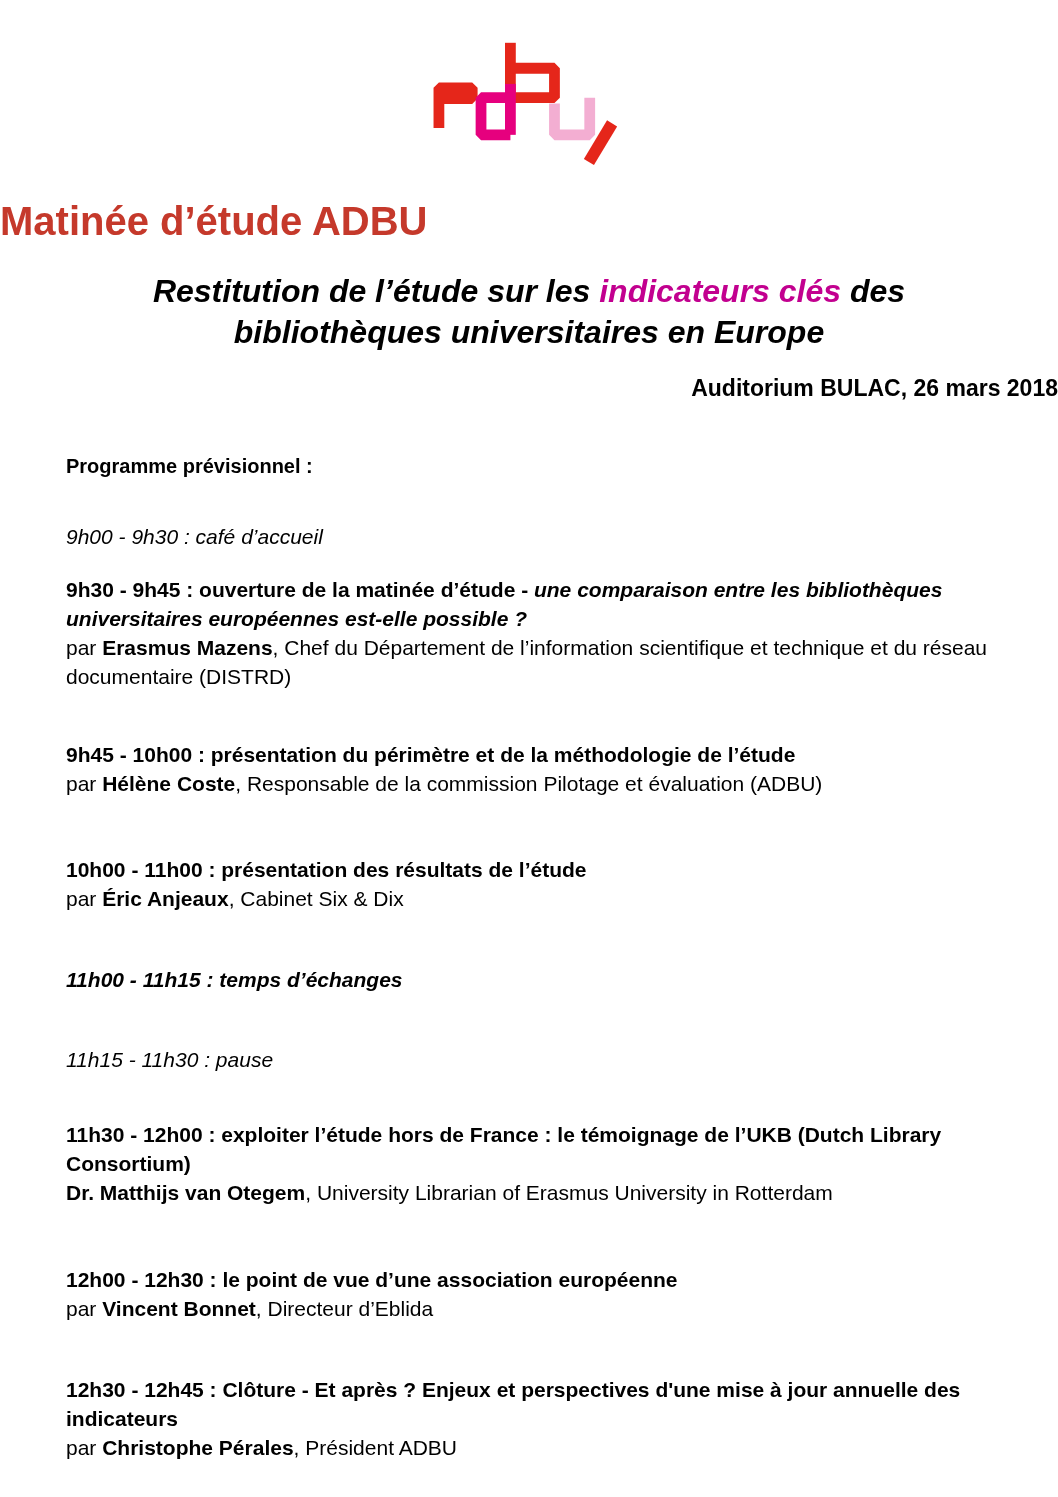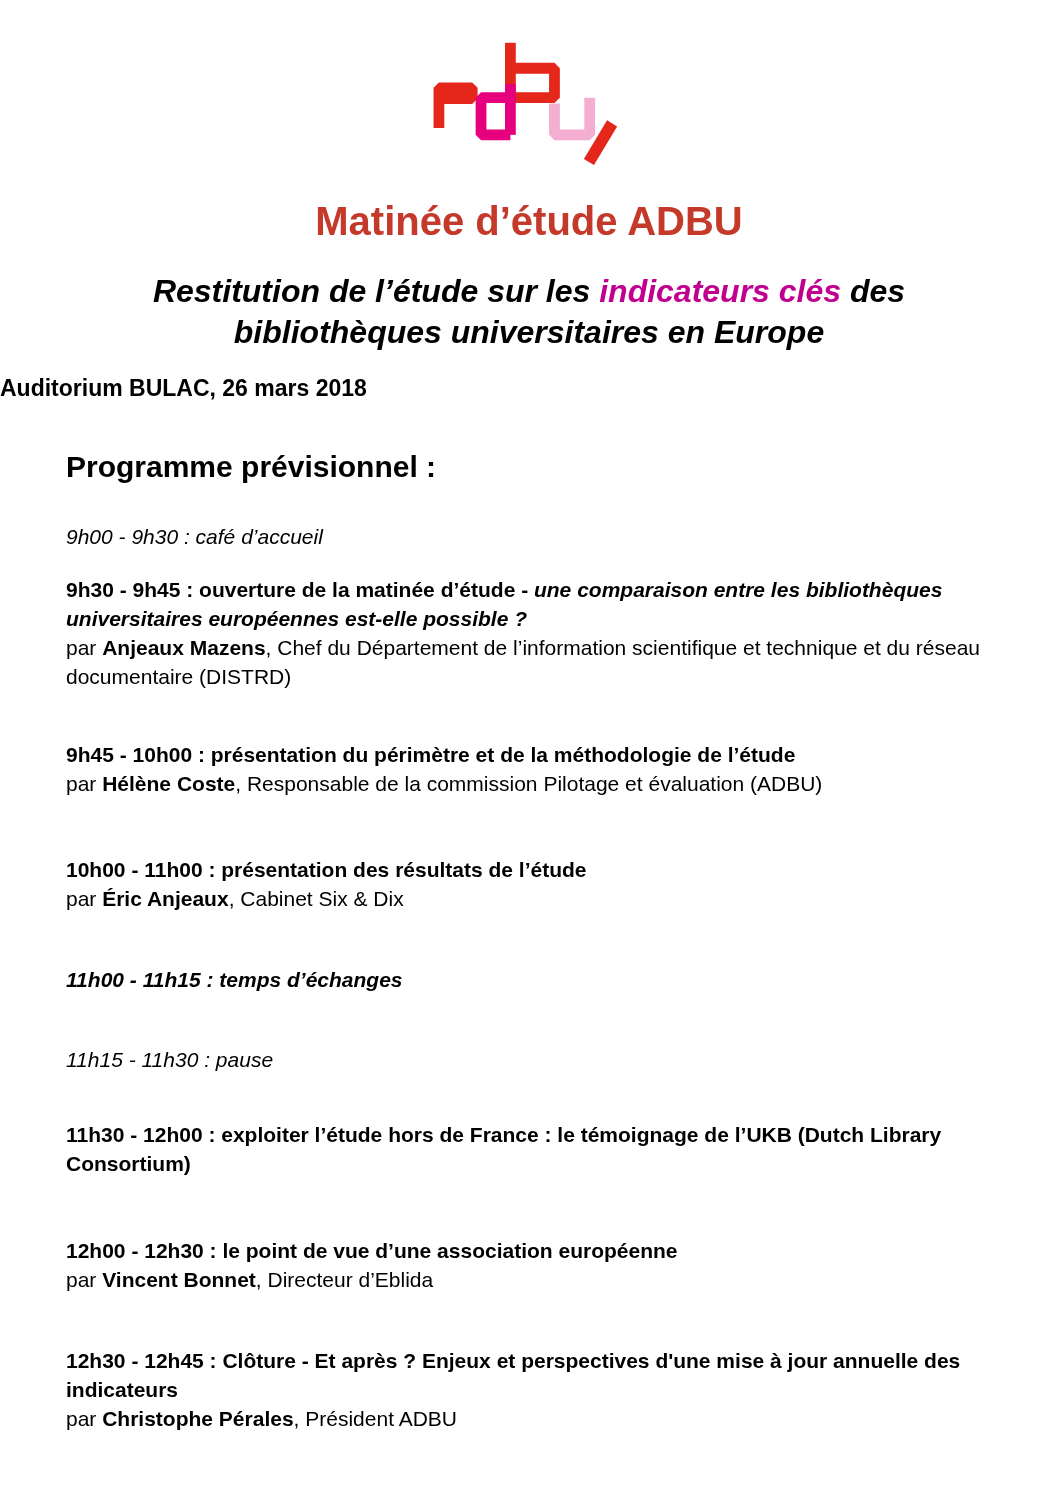--- a/index.html
+++ b/index.html
@@ -10,7 +10,7 @@
   }
   .logo-wrap{padding-top:33px;display:flex;justify-content:center;}
   .page-title{
-    margin:24px 0 0;text-align:center;
+    margin:24px 0 0;
     font-size:40px;line-height:44px;font-weight:700;color:#c5392b;
   }
   .subtitle{

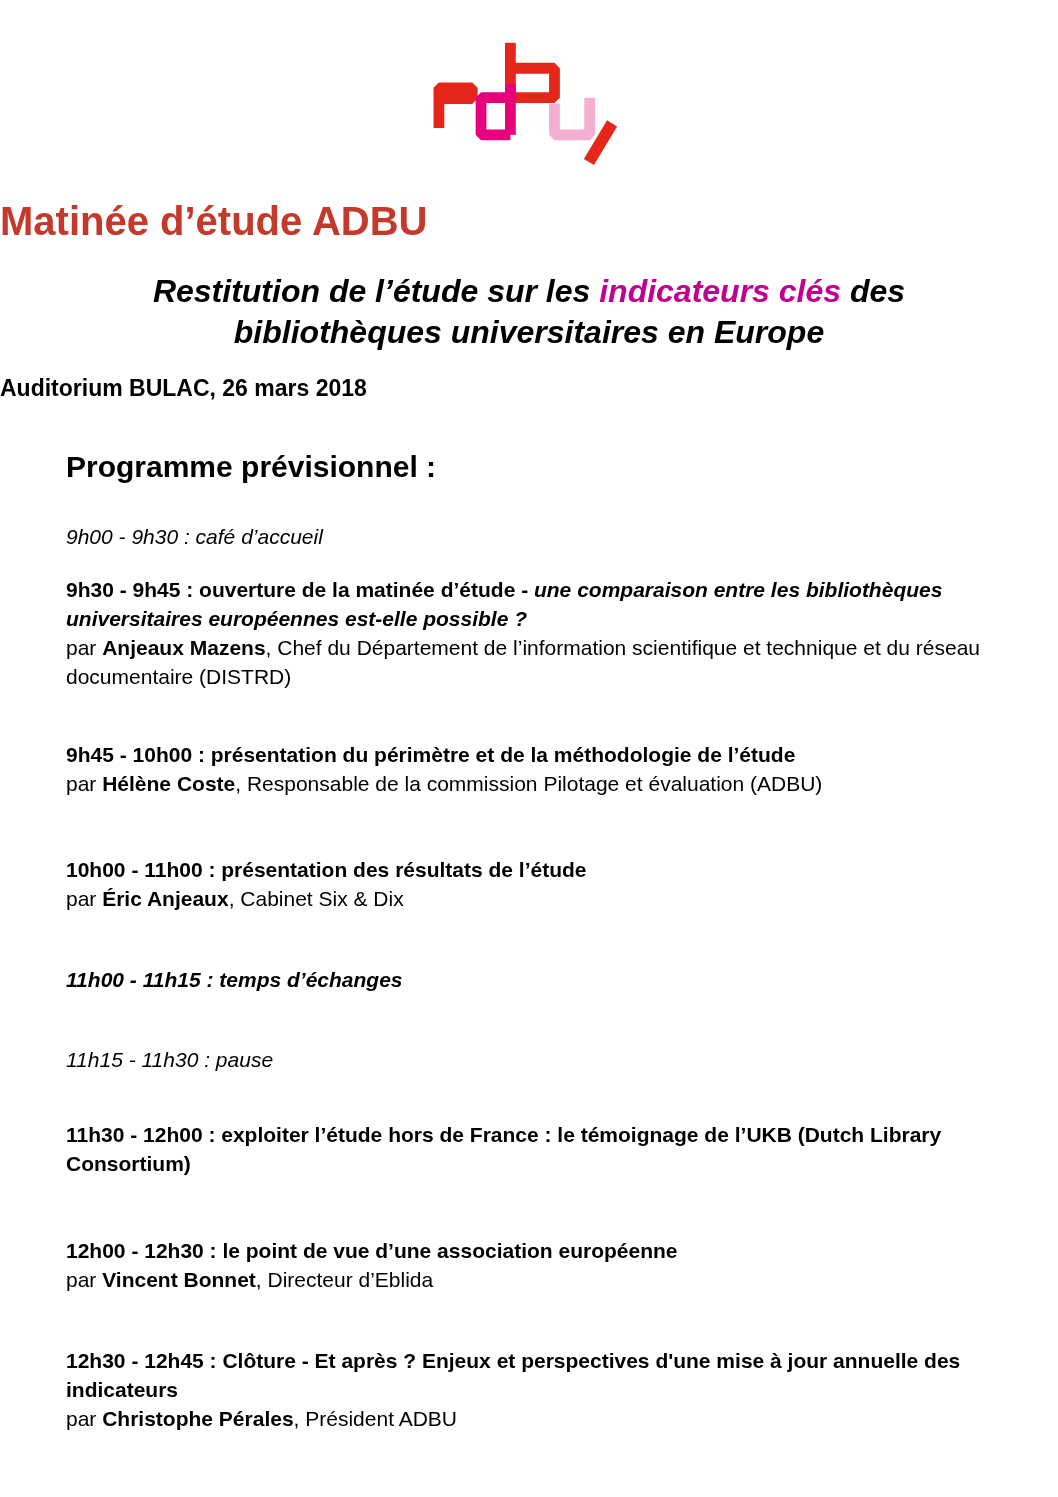--- a/index.html
+++ b/index.html
@@ -18,7 +18,7 @@
     font-size:32px;line-height:41px;font-weight:700;font-style:italic;color:#000;
   }
   .subtitle .hl{color:#c2008f;}
-  .venue{margin:22px 0 0;text-align:left;font-size:23px;line-height:27px;font-weight:700;}
+  .venue{margin:22px 0 0;text-align:right;font-size:23px;line-height:27px;font-weight:700;padding-left:44px;}
   .prog-heading{margin:47px 0 0 66px;font-size:30px;line-height:35px;font-weight:700;}
   .sessions{margin:38px 66px 0;width:926px;font-size:21px;line-height:29px;}
   .sessions p{margin:0 0 51px;}

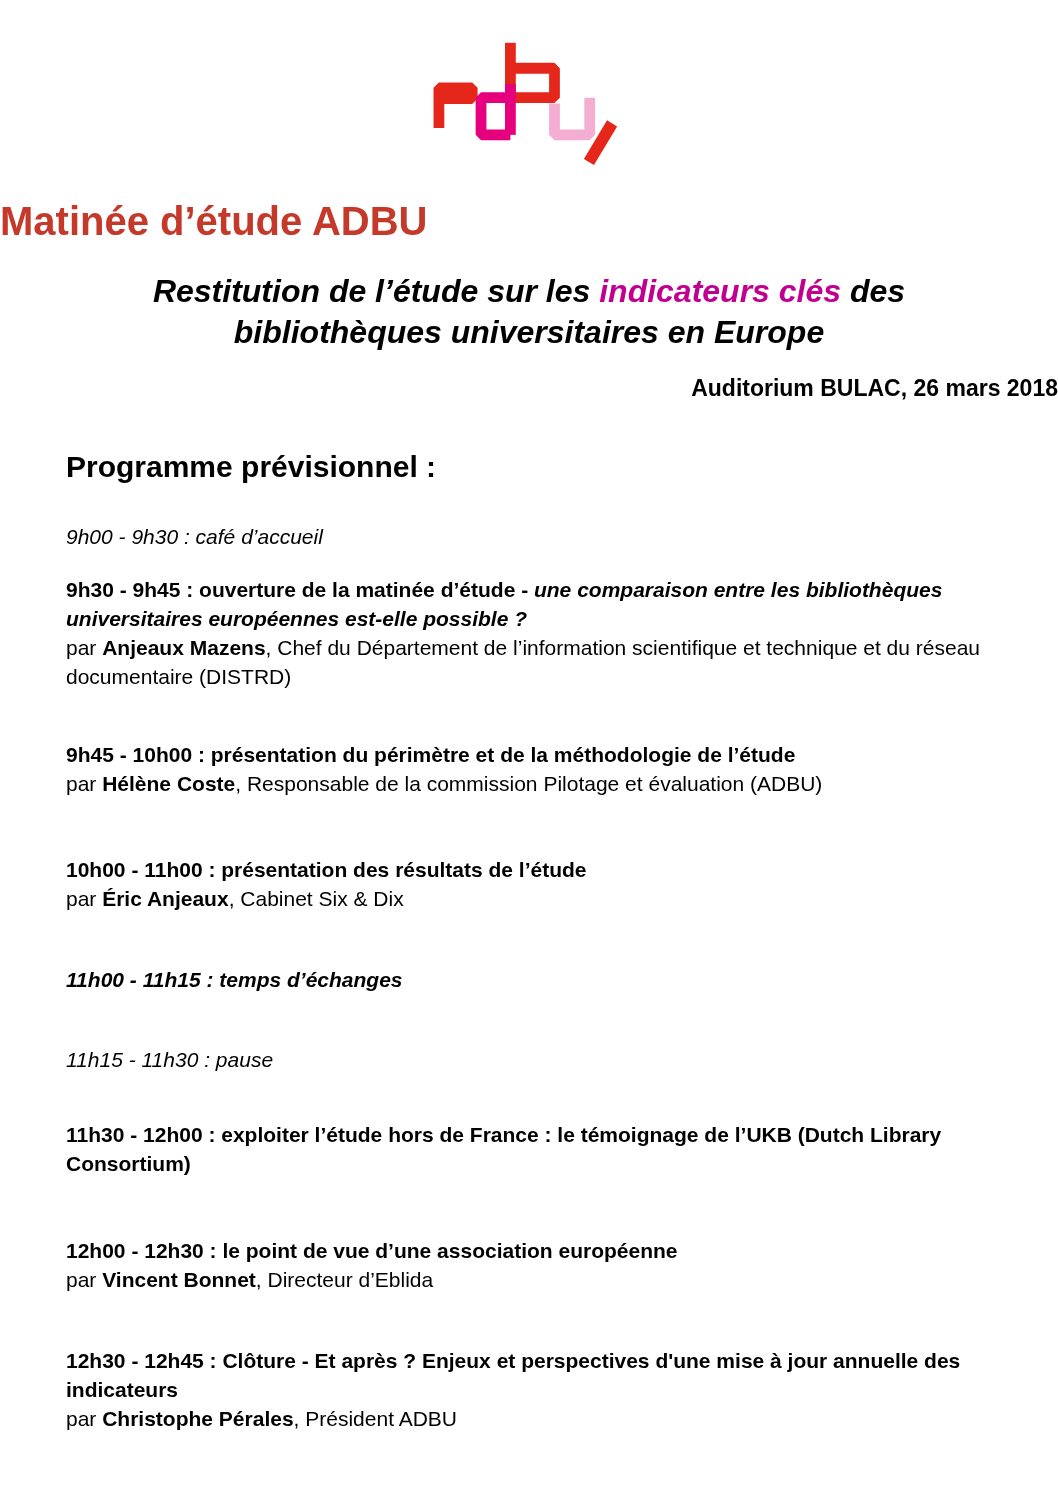--- a/index.html
+++ b/index.html
@@ -19,7 +19,7 @@
   }
   .subtitle .hl{color:#c2008f;}
   .venue{margin:22px 0 0;text-align:right;font-size:23px;line-height:27px;font-weight:700;padding-left:44px;}
-  .prog-heading{margin:47px 0 0 66px;font-size:30px;line-height:35px;font-weight:700;}
+  .prog-heading{margin:47px 0 0 66px;font-size:20px;line-height:35px;font-weight:700;}
   .sessions{margin:38px 66px 0;width:926px;font-size:21px;line-height:29px;}
   .sessions p{margin:0 0 51px;}
   .sessions p:nth-child(1){margin-bottom:24px;}

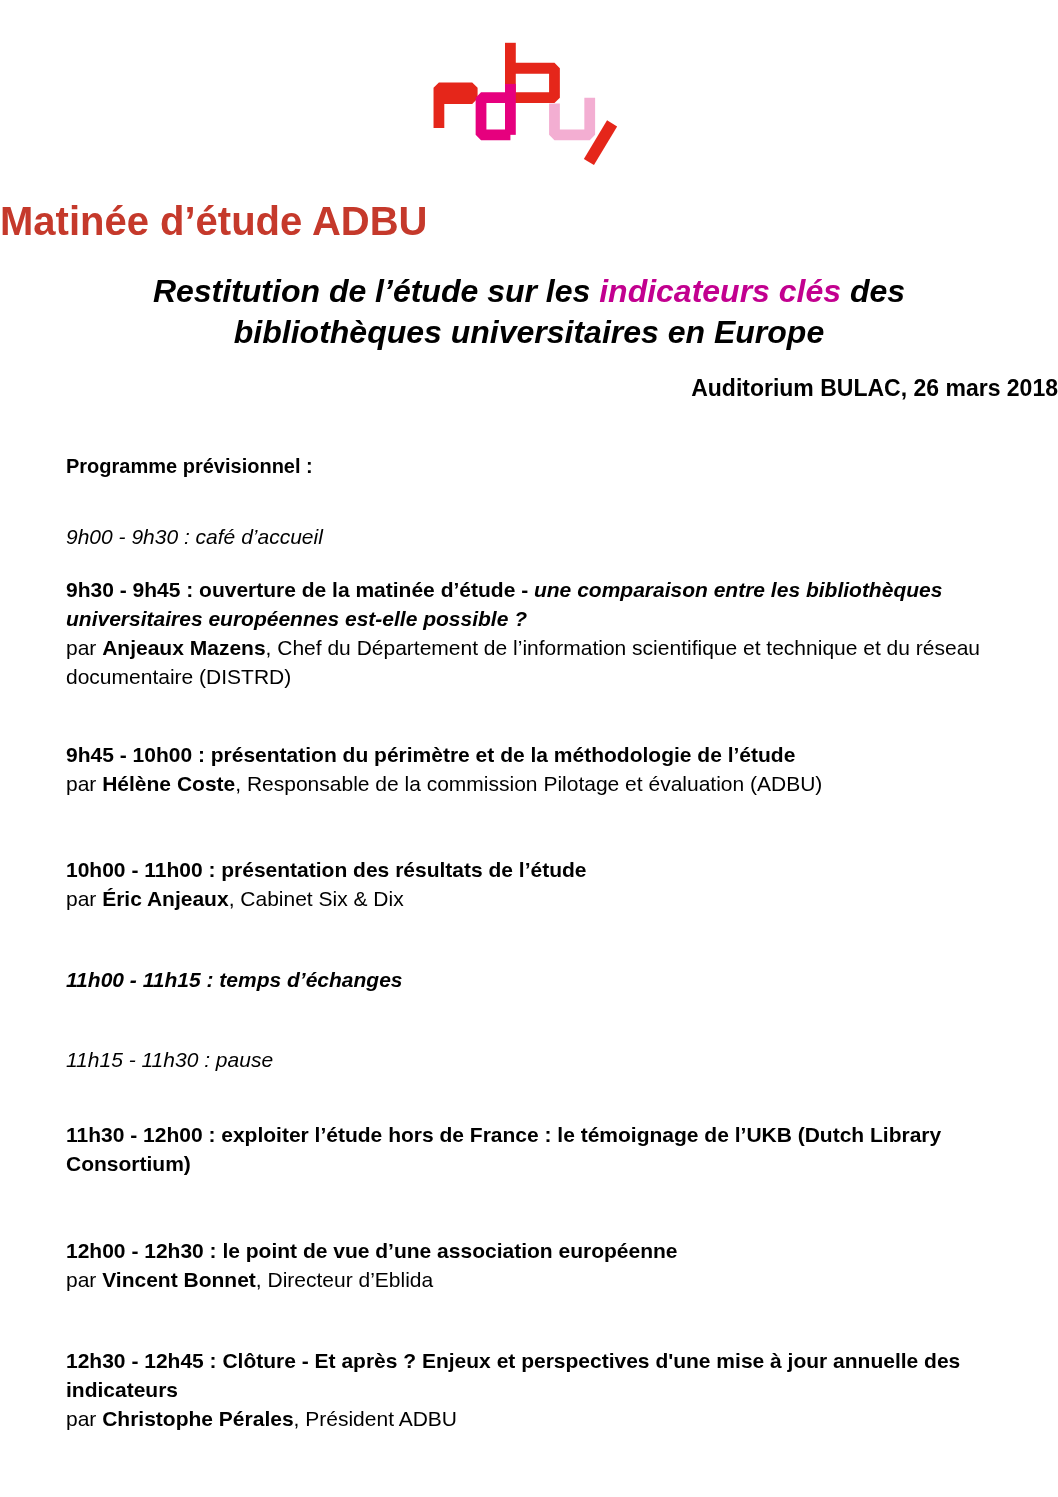--- a/index.html
+++ b/index.html
@@ -83,7 +83,7 @@
 
   <p>
     <span class="s-title"><span>9h30 - 9h45 : ouverture de la matinée d’étude - </span><span class="tit">une comparaison entre les bibliothèques universitaires européennes est-elle possible ?</span></span>
-    <span class="s-speaker"><span>par </span><b>Anjeaux Mazens</b><span>, Chef du Département de l’information scientifique et technique et du réseau documentaire (DISTRD)</span></span>
+    <span class="s-speaker"><span>par </span><b>Erasmus Mazens</b><span>, Chef du Département de l’information scientifique et technique et du réseau documentaire (DISTRD)</span></span>
   </p>
 
   <p>

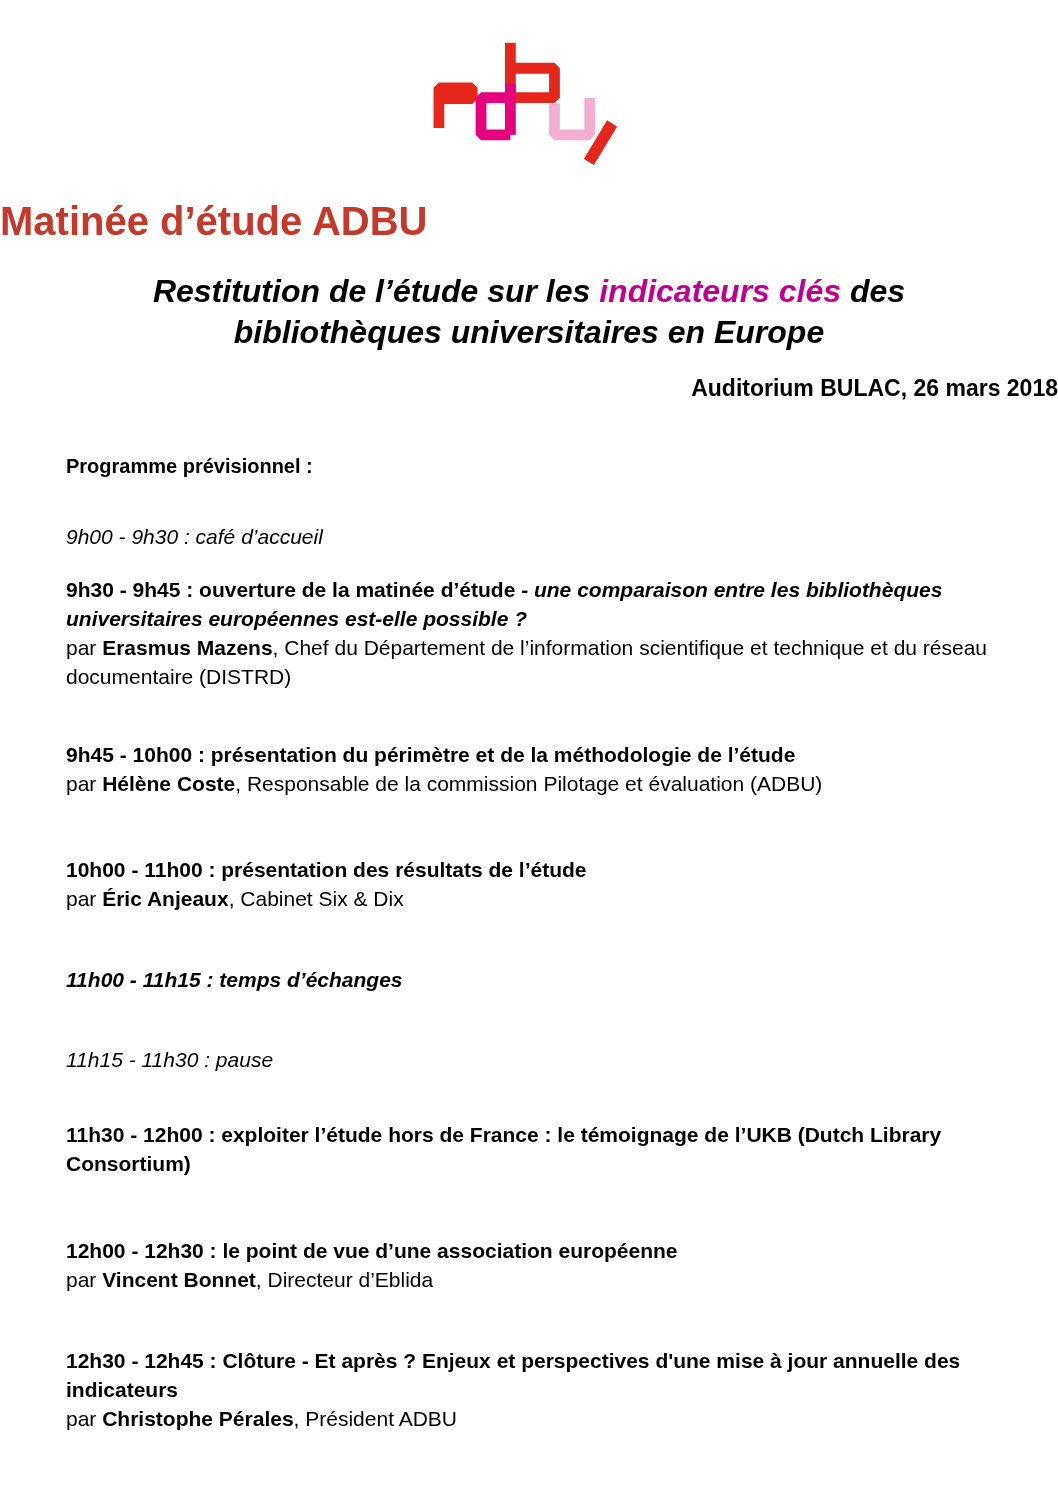--- a/index.html
+++ b/index.html
@@ -102,6 +102,7 @@
 
   <p>
     <span class="s-title"><span>11h30 - 12h00 : exploiter l’étude hors de France : le témoignage de l’UKB (Dutch Library Consortium)</span><span class="tit"></span></span>
+    <span class="s-speaker"><span></span><b>Dr. Matthijs van Otegem</b><span>, University Librarian of Erasmus University in Rotterdam</span></span>
   </p>
 
   <p>

